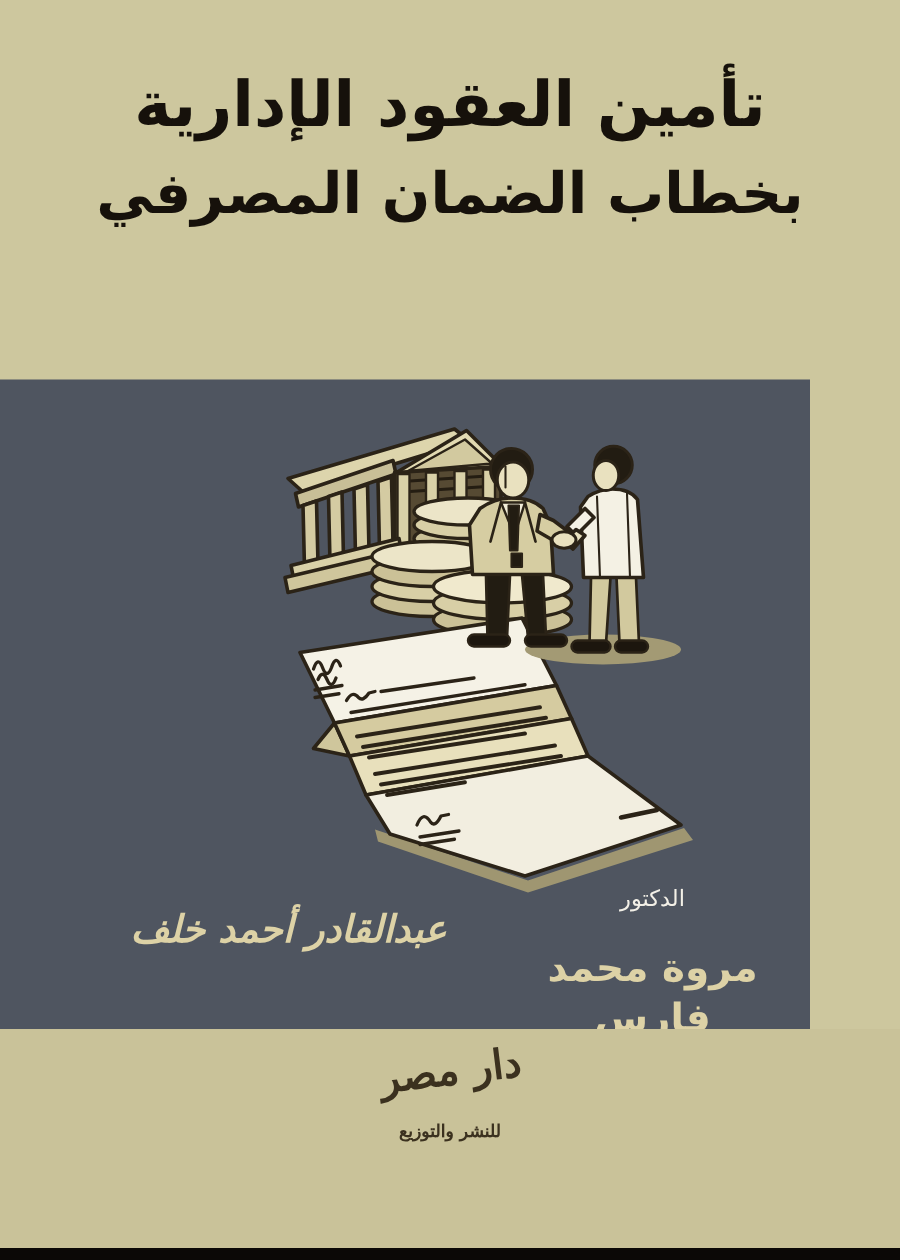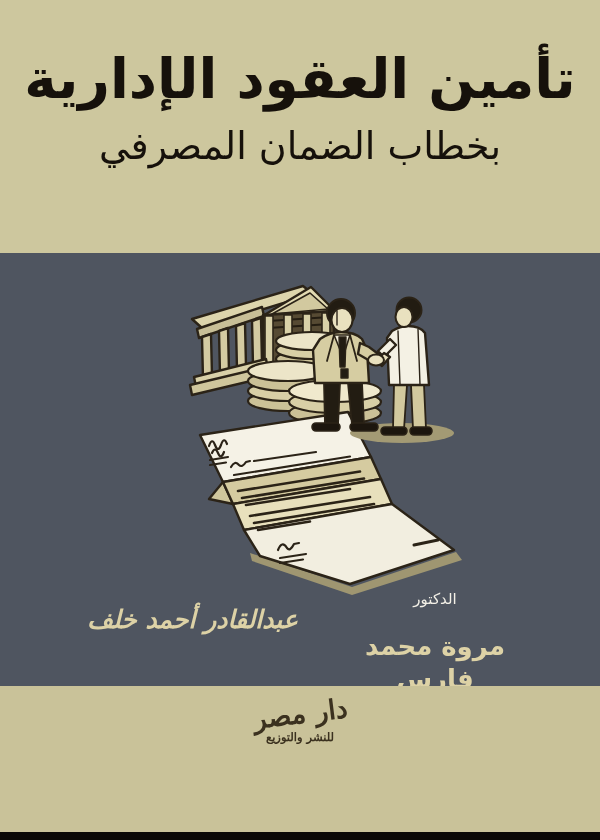--- a/index.html
+++ b/index.html
@@ -28,7 +28,7 @@
     direction:rtl;color:var(--title-color);
   }
   .title-line1{
-    margin:0;font-size:55px;font-weight:bold;line-height:1.35;
+    margin:0;font-size:42px;font-weight:bold;line-height:1.35;
     letter-spacing:-1px;
   }
   .title-line2{

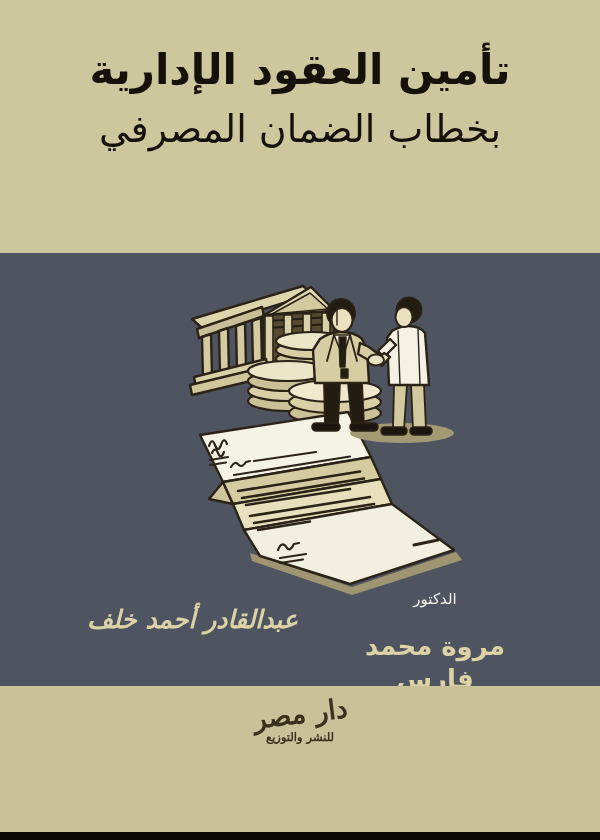--- a/index.html
+++ b/index.html
@@ -32,7 +32,7 @@
     letter-spacing:-1px;
   }
   .title-line2{
-    margin:6px 0 0 0;font-size:38px;font-weight:normal;line-height:1.3;
+    margin:6px 0 0 0;font-size:38px;font-weight:bold;line-height:1.3;
   }
   .dark-section{
     position:absolute;top:253px;left:0;width:600px;height:433px;

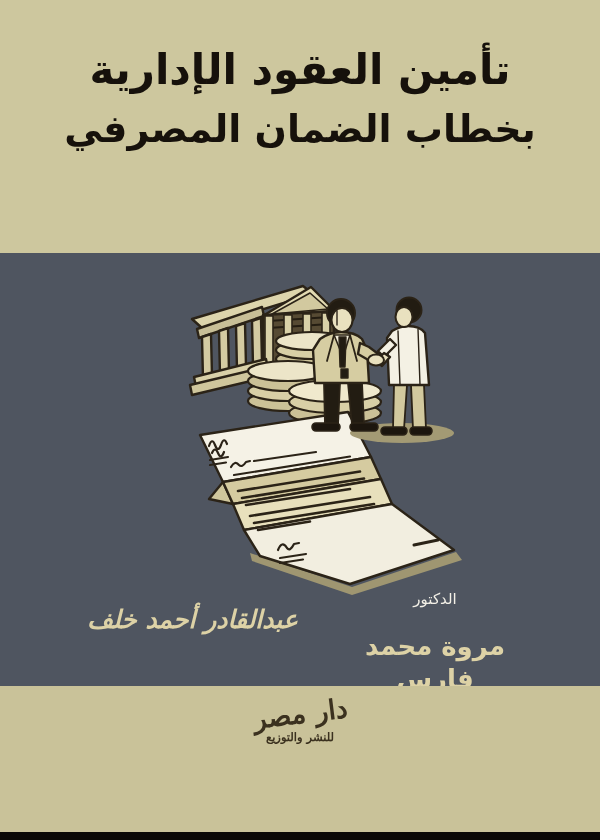--- a/index.html
+++ b/index.html
@@ -35,7 +35,7 @@
     margin:6px 0 0 0;font-size:38px;font-weight:bold;line-height:1.3;
   }
   .dark-section{
-    position:absolute;top:253px;left:0;width:600px;height:433px;
+    position:absolute;top:253px;left:0;width:540px;height:433px;
     background:var(--dark-panel);
   }
   .illu{position:absolute;top:0;left:0;}

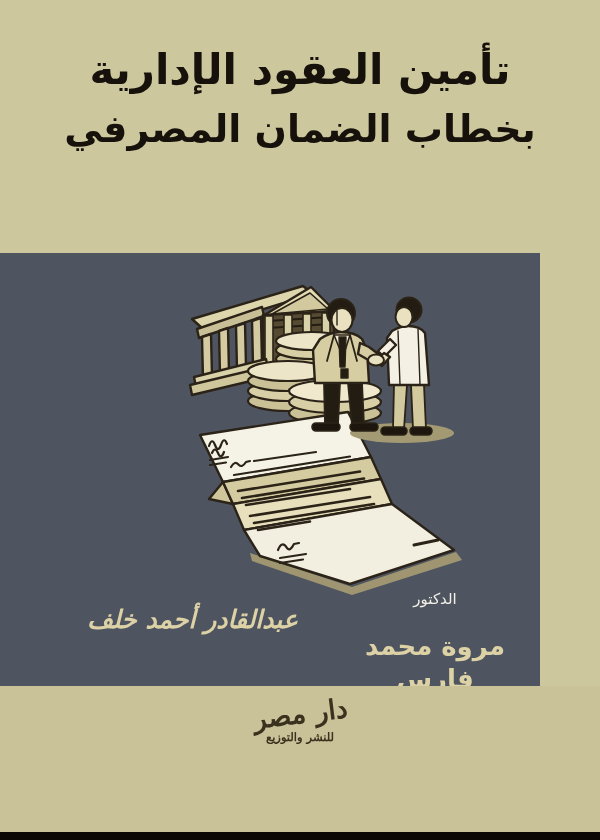--- a/index.html
+++ b/index.html
@@ -65,7 +65,7 @@
     transform:rotate(-7deg);font-family:"DejaVu Serif",serif;
   }
   .publisher-tagline{
-    font-size:11.5px;font-weight:bold;margin-top:1px;
+    font-size:11.5px;font-weight:bold;margin-top:17px;
     font-family:"DejaVu Serif",serif;
   }
   .bottom-strip{

